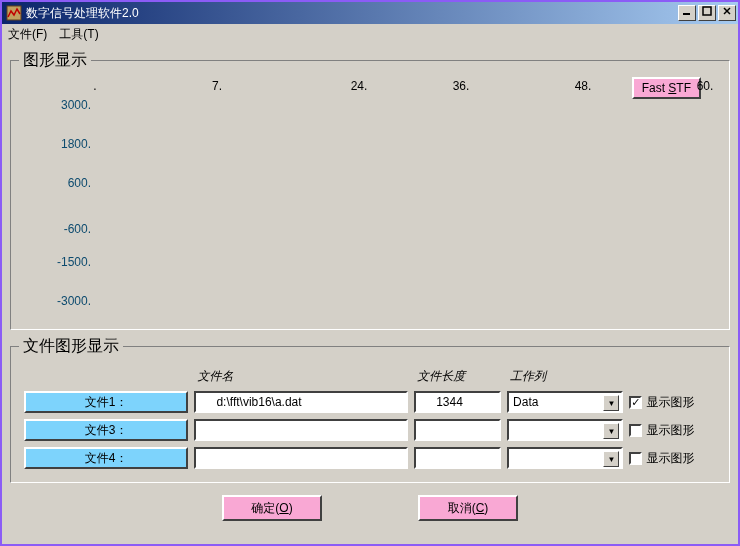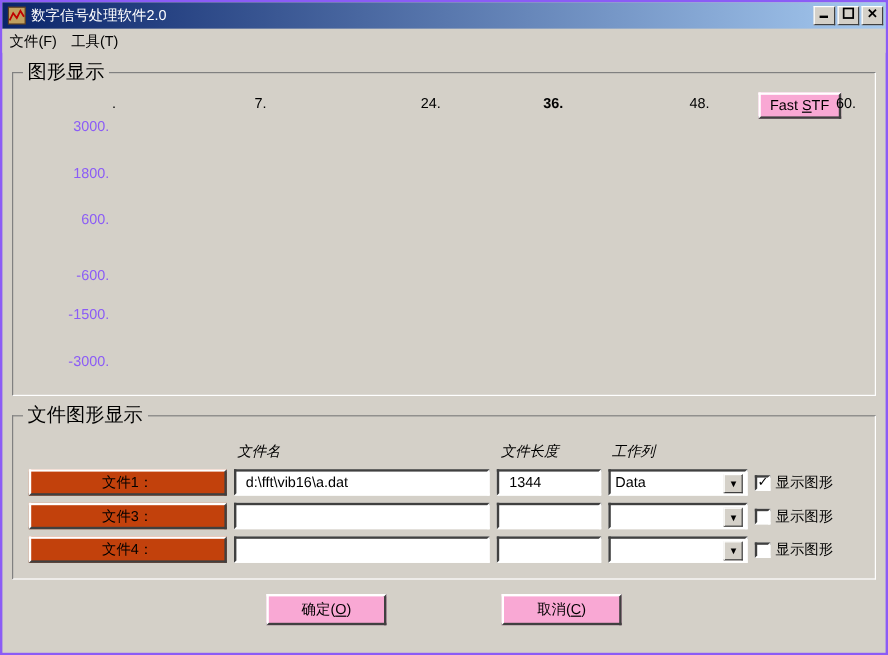--- a/index.html
+++ b/index.html
@@ -202,7 +202,7 @@
               <div class="xtick" style="left: 76px;">.</div>
               <div class="xtick" style="left: 198px;">7.</div>
               <div class="xtick" style="left: 340px;">24.</div>
-              <div class="xtick" style="left: 442px; font-weight: bold;">36.</div>
+              <div class="xtick" style="left: 442px;">36.</div>
               <div class="xtick" style="left: 564px;">48.</div>
               <div class="xtick" style="left: 686px;">60.</div>
             </div>

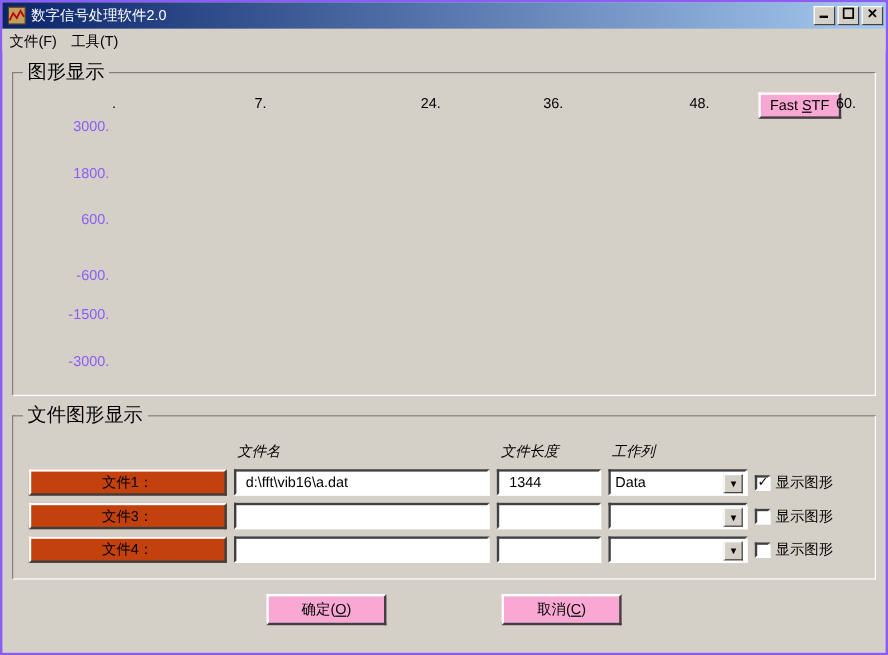--- a/index.html
+++ b/index.html
@@ -82,7 +82,7 @@
   }
   
   .ytick { position:absolute; right: calc(100% - 72px); width:60px; text-align:right;
-           color:#8b5cf6; font-size:12px; transform:translateY(-50%); }
+           color:#0c4a6e; font-size:12px; transform:translateY(-50%); }
   .xtick { position:absolute; top: calc(100% - 22px); transform:translateX(-50%);
            color:#000; font-size:12px; }
   .plot-svg { position:absolute; left:76px; top:4px; right:10px; bottom:24px; }

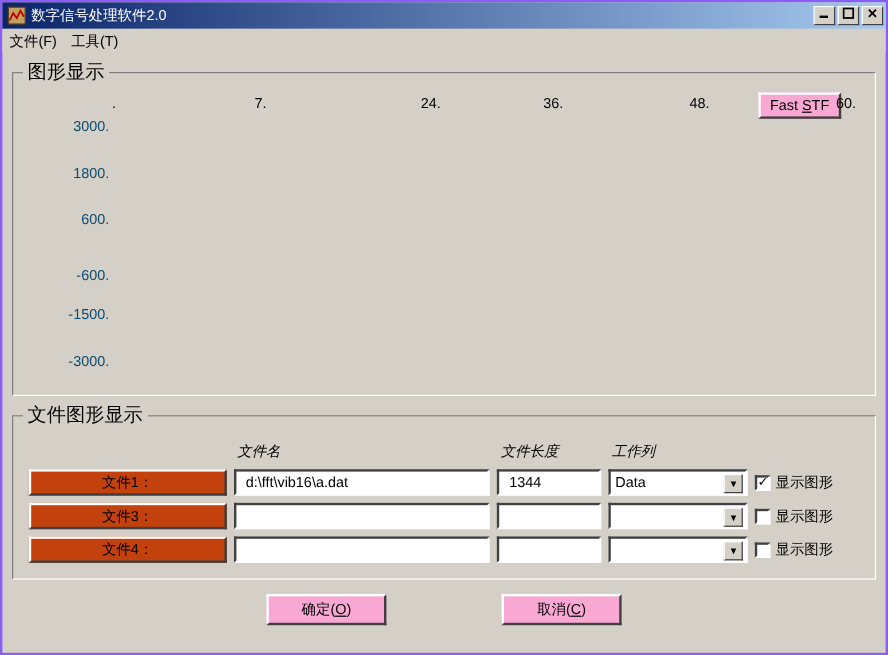--- a/index.html
+++ b/index.html
@@ -97,7 +97,7 @@
   .col-chk  { width:90px; }
   .label-btn {
     display:block; width:100%; height:22px;
-    background:#c2410c;
+    background:#7dd3fc;
     border:2px solid;
     border-top-color:#fff; border-left-color:#fff;
     border-right-color:#404040; border-bottom-color:#404040;

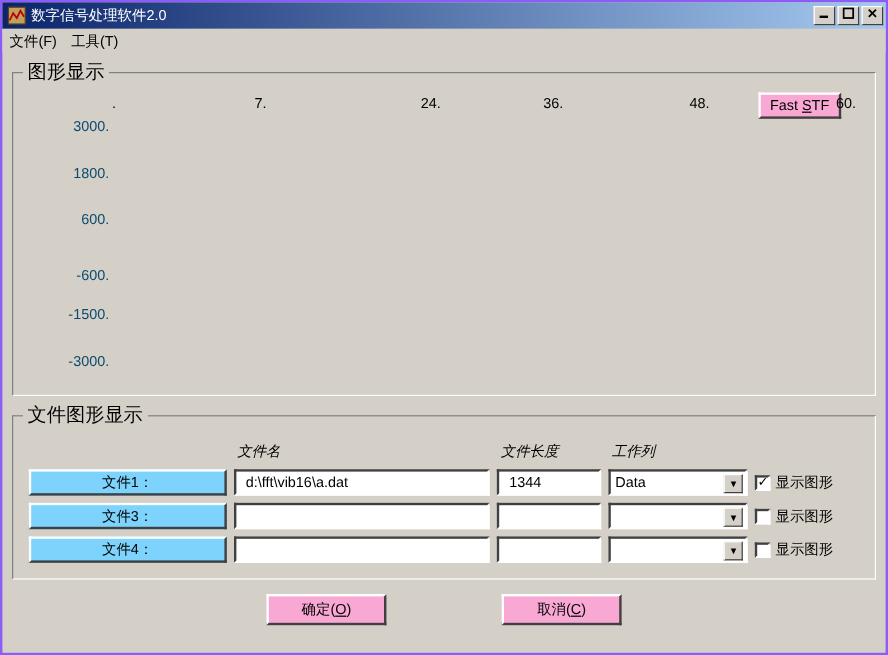--- a/index.html
+++ b/index.html
@@ -109,7 +109,7 @@
     border:2px solid;
     border-top-color:#404040; border-left-color:#404040;
     border-right-color:#fff; border-bottom-color:#fff;
-    font-size:12px; padding:0 8px;
+    font-size:12px; padding:0 20px;
     font-family:inherit;
   }
   .combo { display:flex; align-items:center; position:relative; padding:0 18px 0 4px; }

